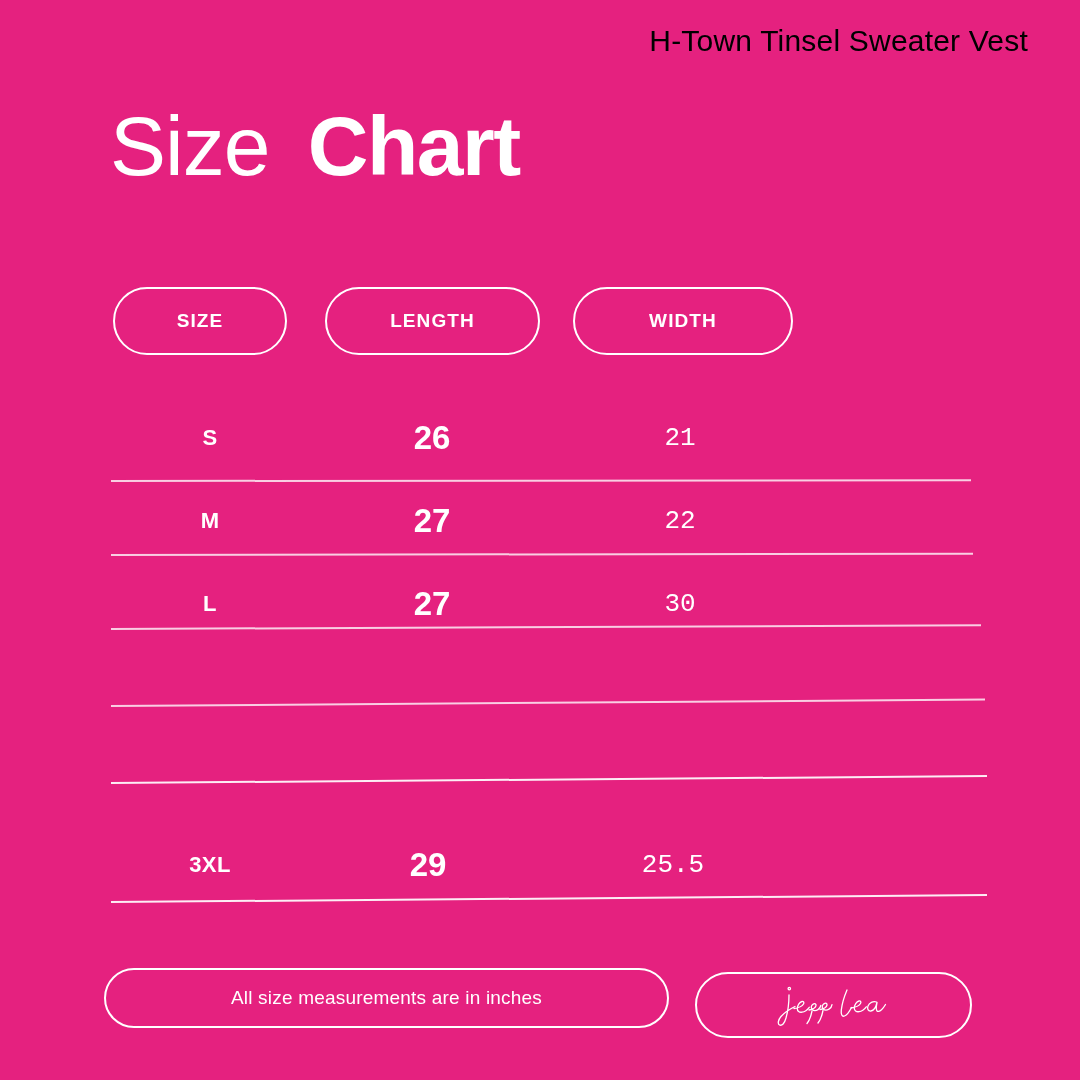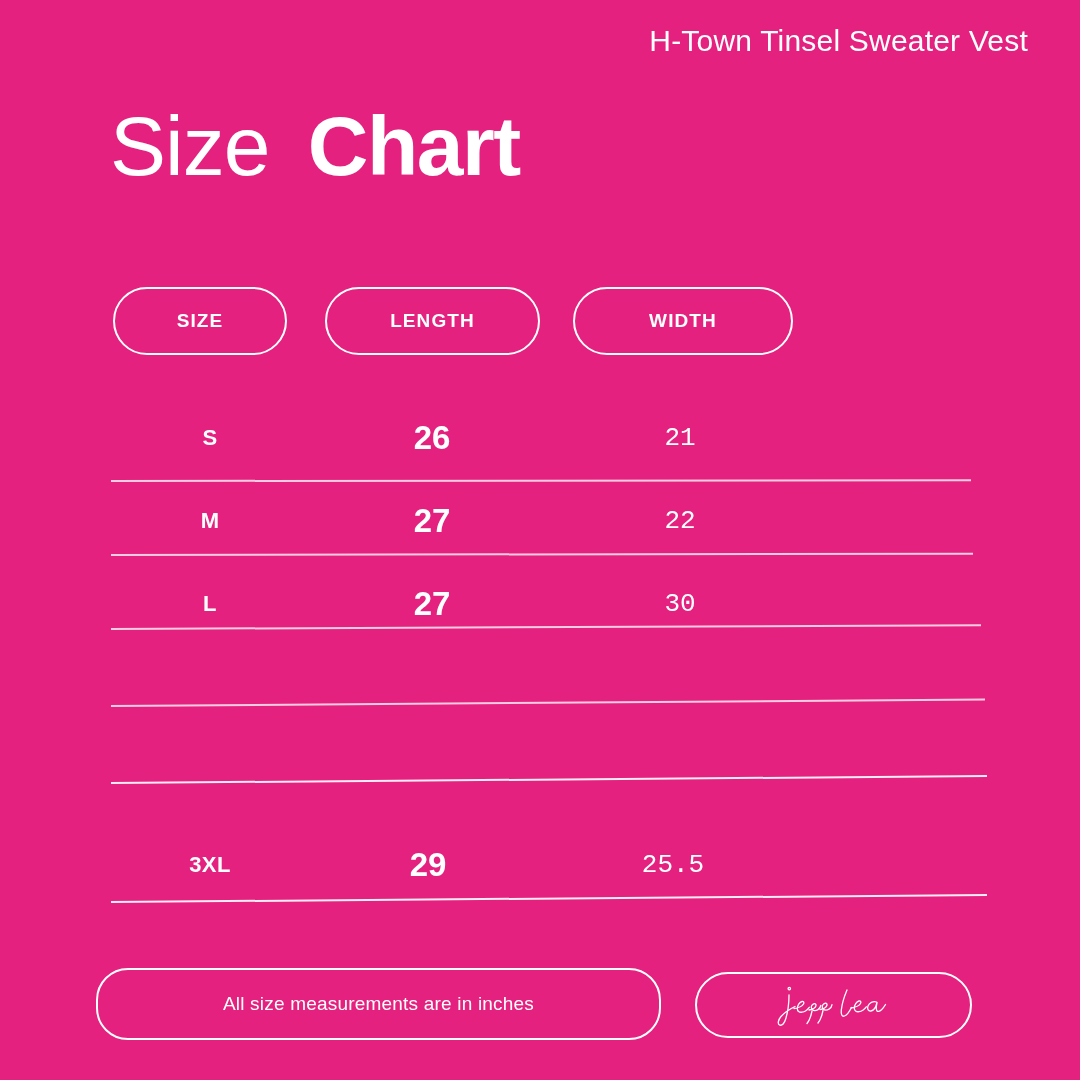--- a/index.html
+++ b/index.html
@@ -27,7 +27,7 @@
     font-weight: 400;
     letter-spacing: 0.2px;
     white-space: nowrap;
-    color: #ffffff;
+    color: #000000;
   }
 
   

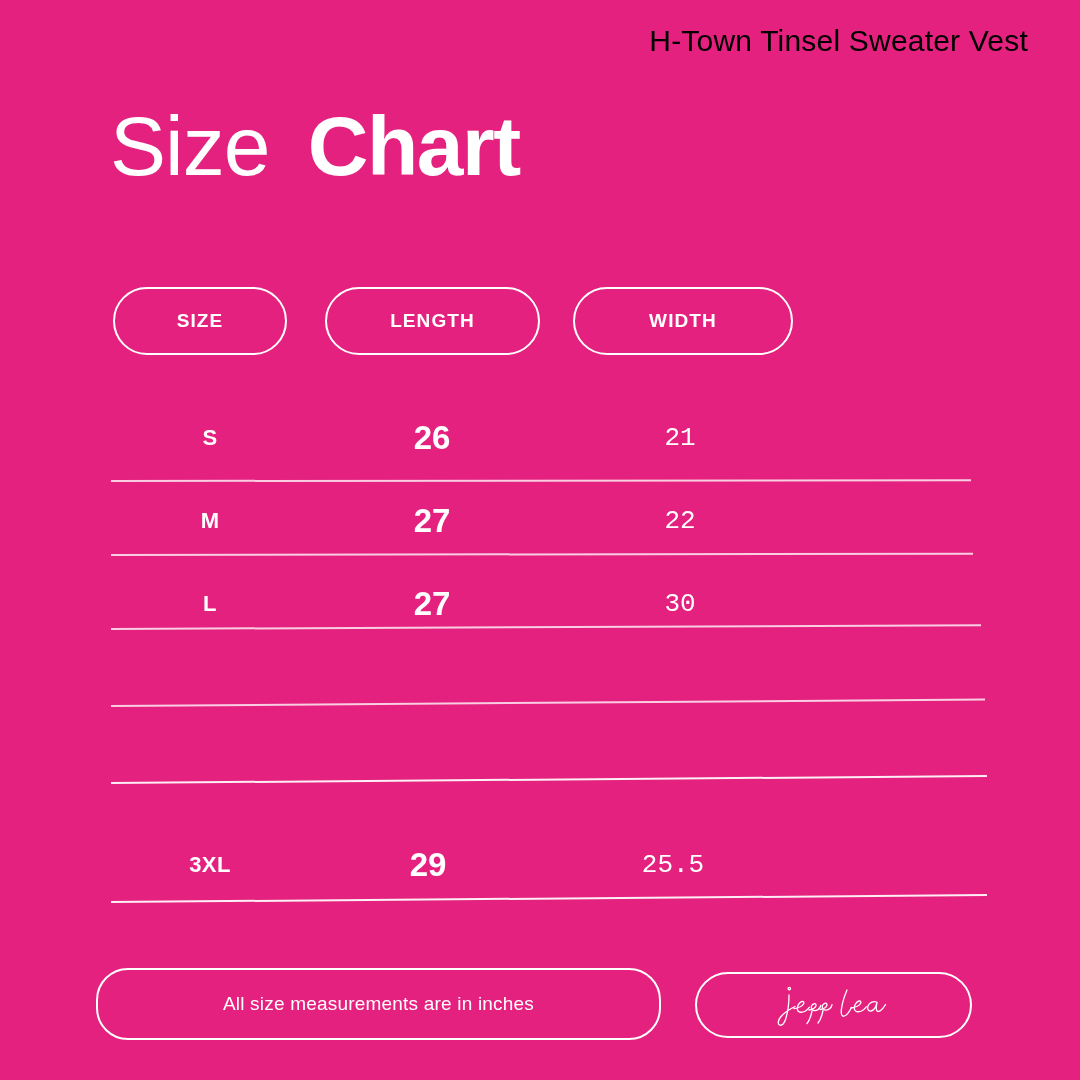--- a/index.html
+++ b/index.html
@@ -120,10 +120,10 @@
   
   #note-pill {
     position: absolute;
-    left: 96px;
+    left: 104px;
     top: 968px;
     width: 565px;
-    height: 72px;
+    height: 60px;
     border: 2px solid #ffffff;
     border-radius: 32px;
     box-sizing: border-box;

